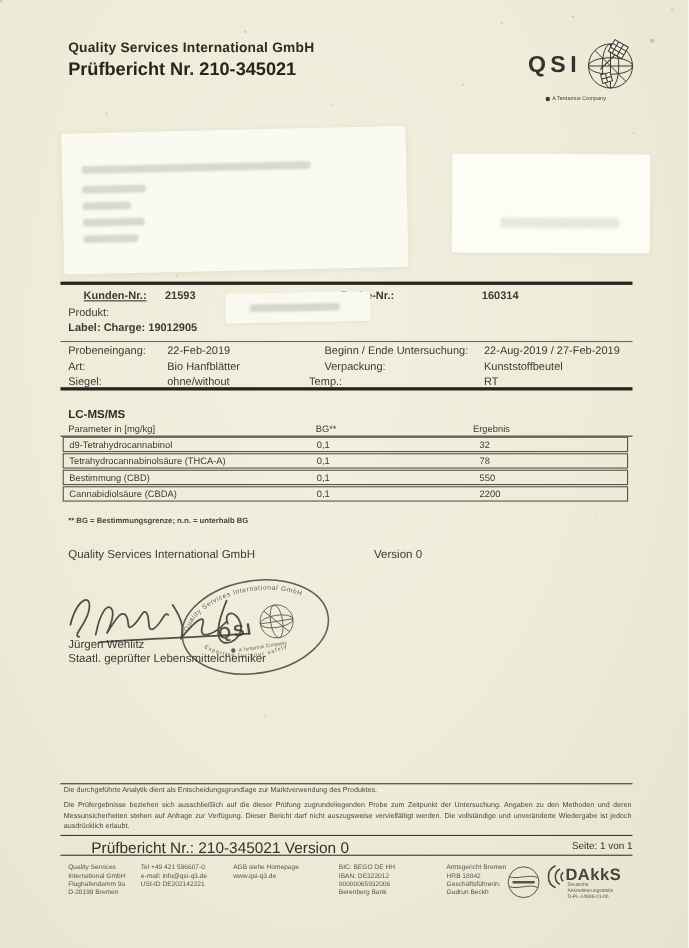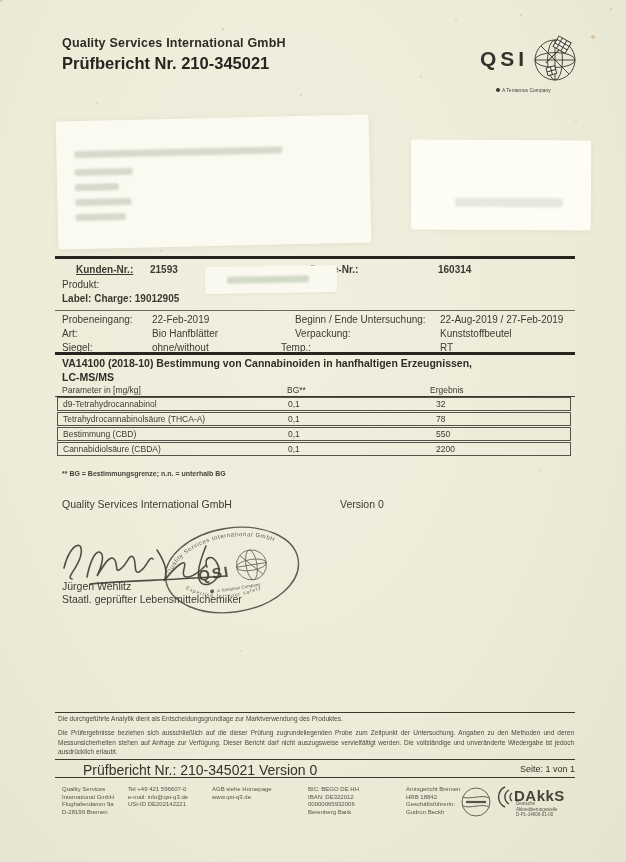--- a/index.html
+++ b/index.html
@@ -151,7 +151,6 @@
   <div class="abs info" style="left:440px;top:342px;">RT</div>
 
   <div class="rule thick" style="top:352px;"></div>
-  <div class="abs va" style="left:62px;top:357px;">VA14100 (2018-10) Bestimmung von Cannabinoiden in hanfhaltigen Erzeugnissen,</div>
   <div class="abs va" style="left:62px;top:371px;">LC-MS/MS</div>
 
   <div class="abs th" style="left:62px;top:385px;">Parameter in [mg/kg]</div>

